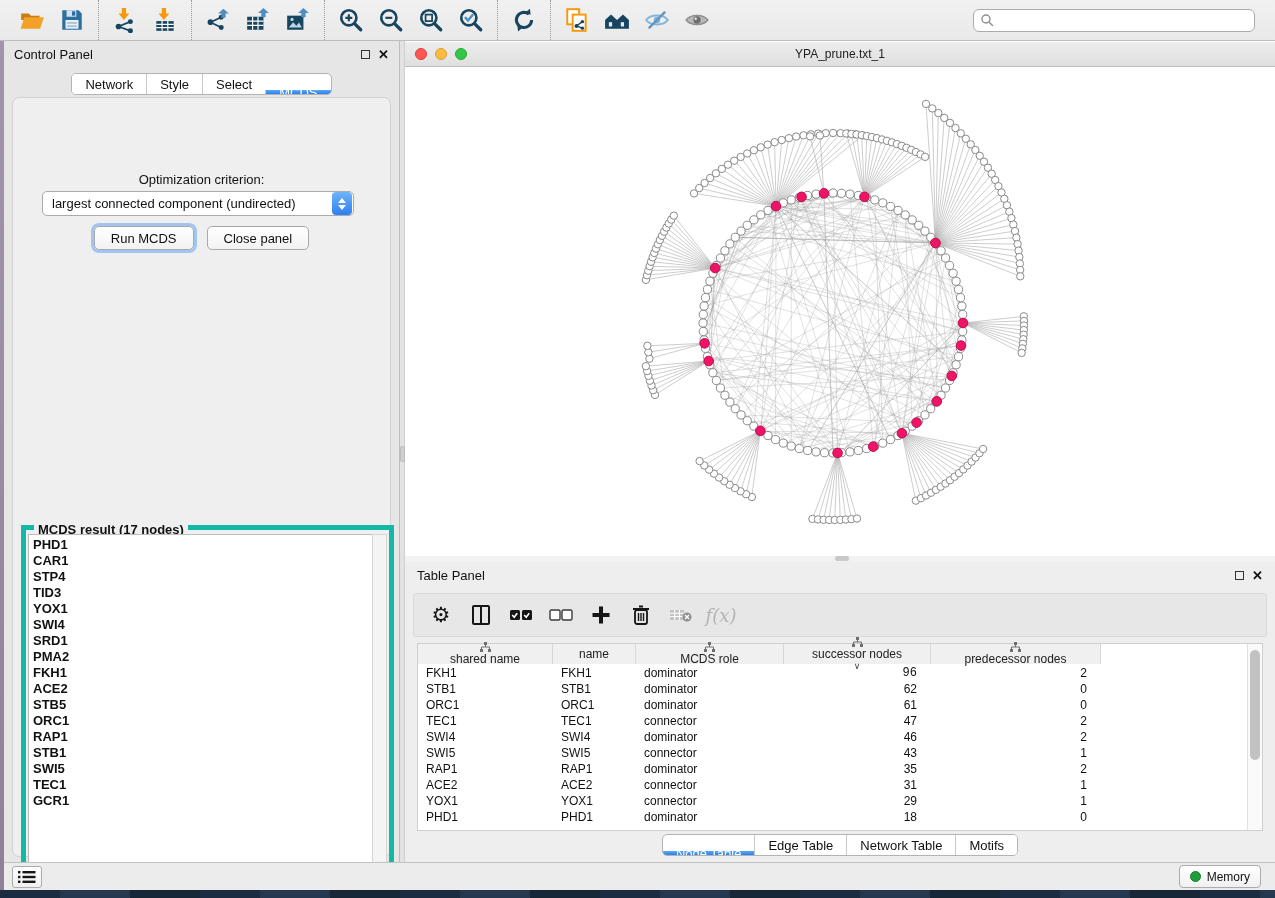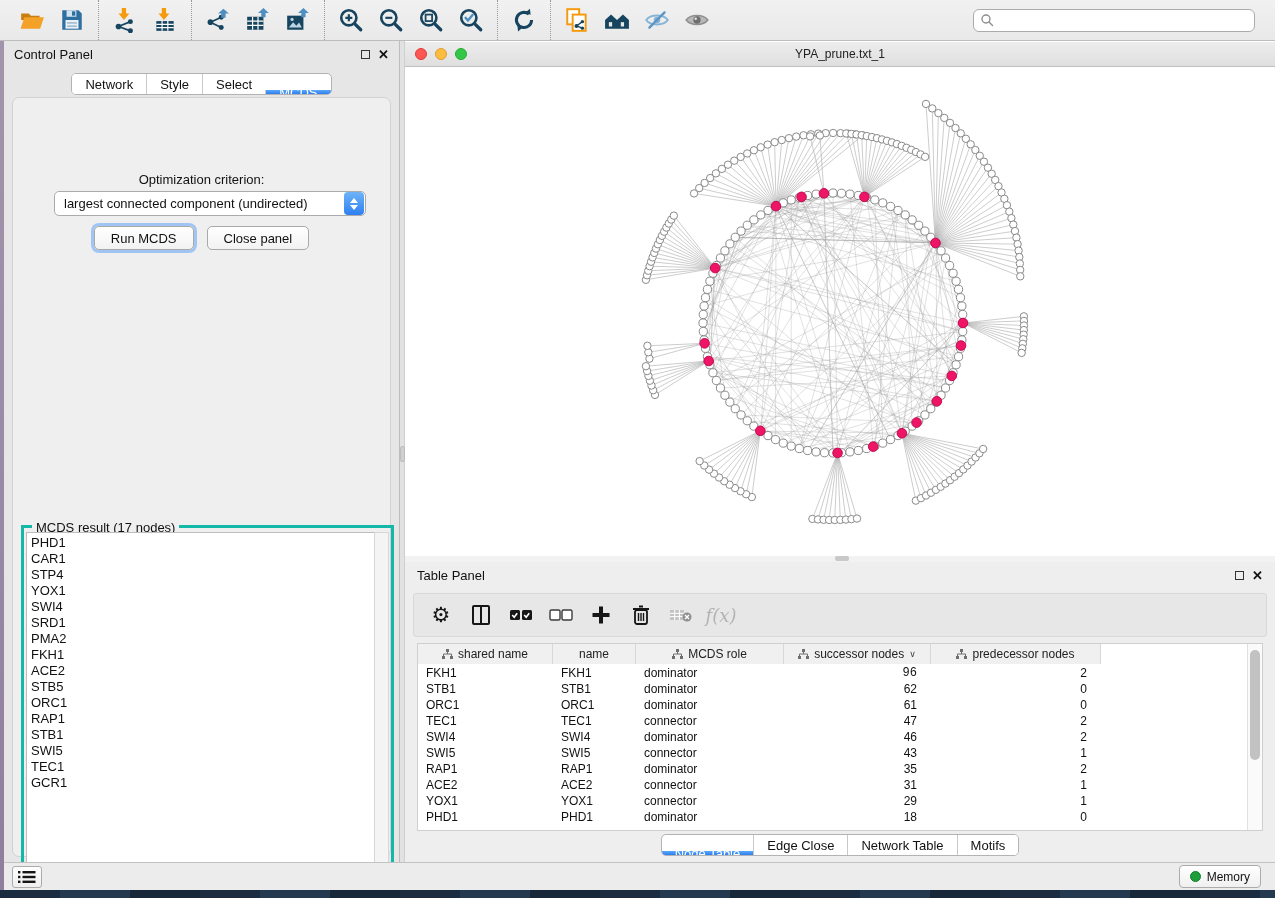--- a/index.html
+++ b/index.html
@@ -41,7 +41,7 @@
   .seg-tab:first-child { border-left:none; }
   .seg-tab.active { background:linear-gradient(#5aa8f8,#2e7ef0); color:#fff;margin-top:16px; }
   .opt-label { position:absolute; left:0; top:74px; width:100%; text-align:center; font-size:13px; color:#111; }
-  .dropdown { position:absolute; left:41px; top:93px; width:312px; height:25px; background:#fff;
+  .dropdown { position:absolute; left:29px; top:93px; width:312px; height:25px; background:#fff;
     border:1px solid #ababab; border-radius:5px; display:flex; align-items:center; }
   .dropdown-text { flex:1; font-size:13px; color:#111; padding-left:9px; white-space:nowrap; overflow:hidden; }
   .dd-stepper { width:20px; height:23px; margin-right:1px; border-radius:4px; background:linear-gradient(#6eb3f9,#2f80f1);

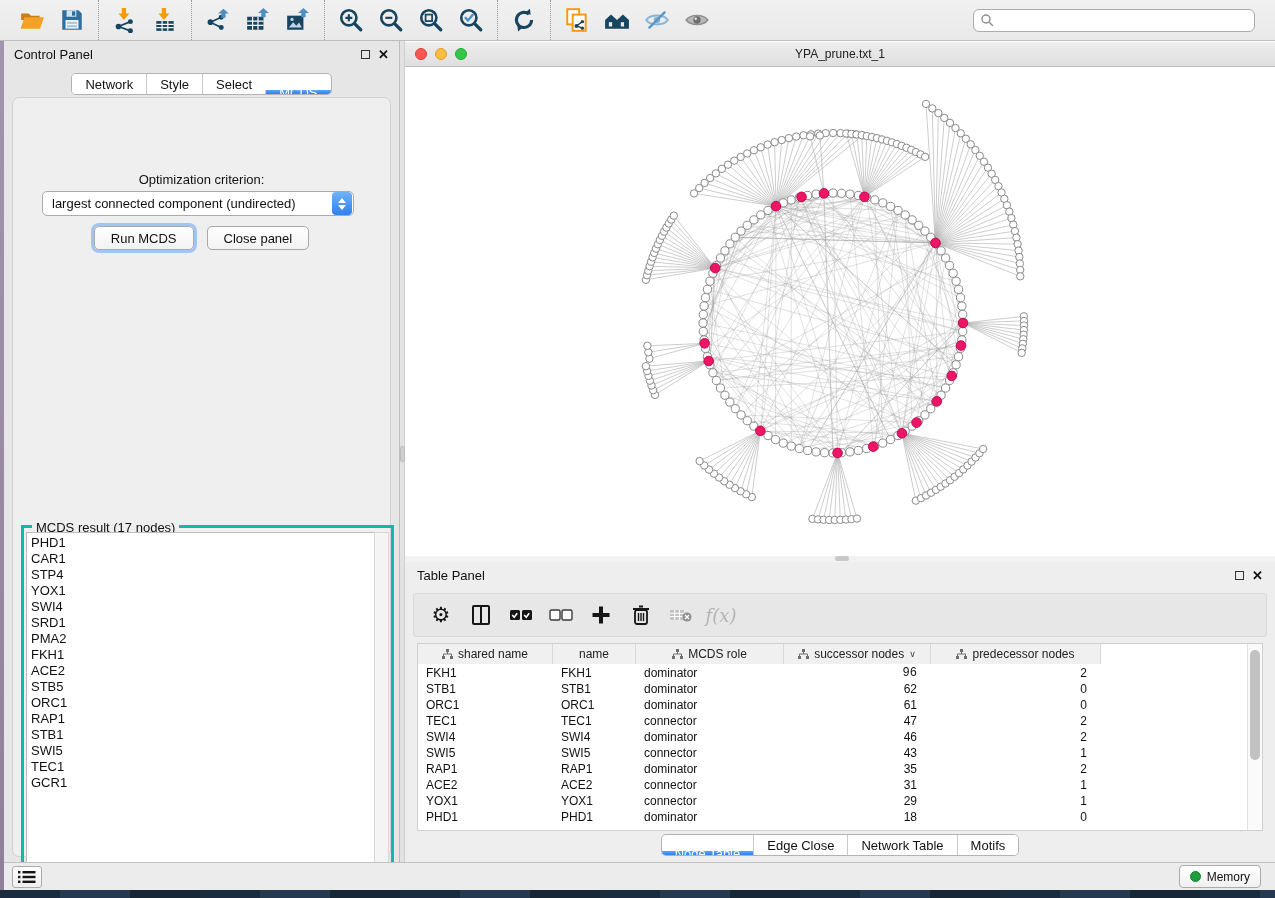--- a/index.html
+++ b/index.html
@@ -52,7 +52,7 @@
   .pushbtn { height:24px; background:linear-gradient(#ffffff,#f2f2f2); border:1px solid #a9a9a9; border-radius:5px;
     font-size:13px; color:#111; padding:0 16px; display:flex; align-items:center; }
   .pushbtn.focused { box-shadow:0 0 0 3px rgba(96,162,245,.55); }
-  .groupbox { position:absolute; left:8px; top:427px; width:373px; height:371px; border:3px solid #14b8a6; }
+  .groupbox { position:absolute; left:8px; top:427px; width:373px; height:371px; border:5px solid #14b8a6;font-weight:bold; }
   .groupbox-title { position:absolute; left:8px; top:-8px; background:#efefef; padding:0 4px; font-size:13px; color:#111; }
   .mcds-list { position:absolute; left:2px; top:4px; width:354px; height:363px; background:#fff;
     border:1px solid #bdbdbd; overflow:hidden; padding:2px 0 0 4px; }

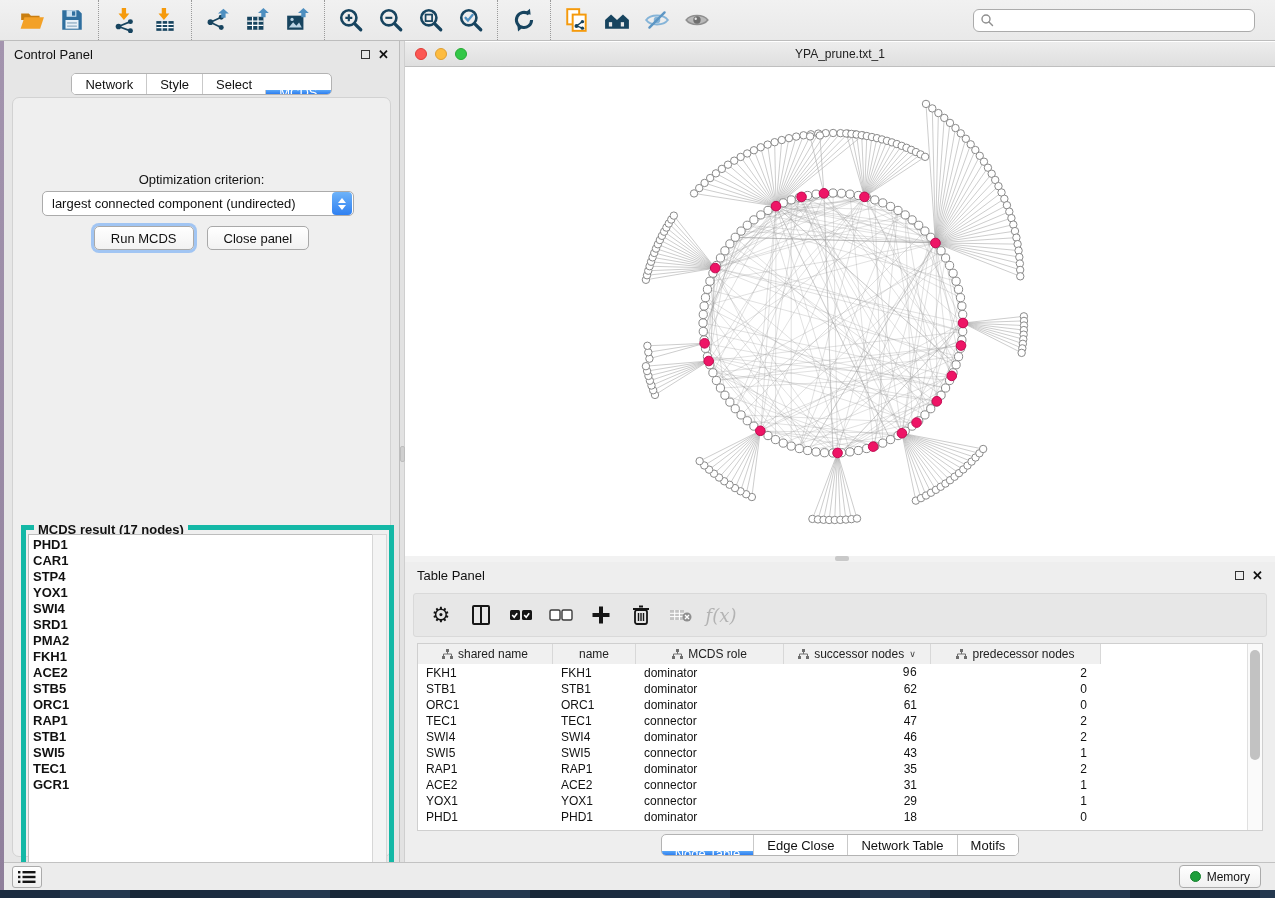--- a/index.html
+++ b/index.html
@@ -300,6 +300,7 @@
             <div class="mcds-item">PHD1</div>
             <div class="mcds-item">CAR1</div>
             <div class="mcds-item">STP4</div>
+            <div class="mcds-item">TID3</div>
             <div class="mcds-item">YOX1</div>
             <div class="mcds-item">SWI4</div>
             <div class="mcds-item">SRD1</div>

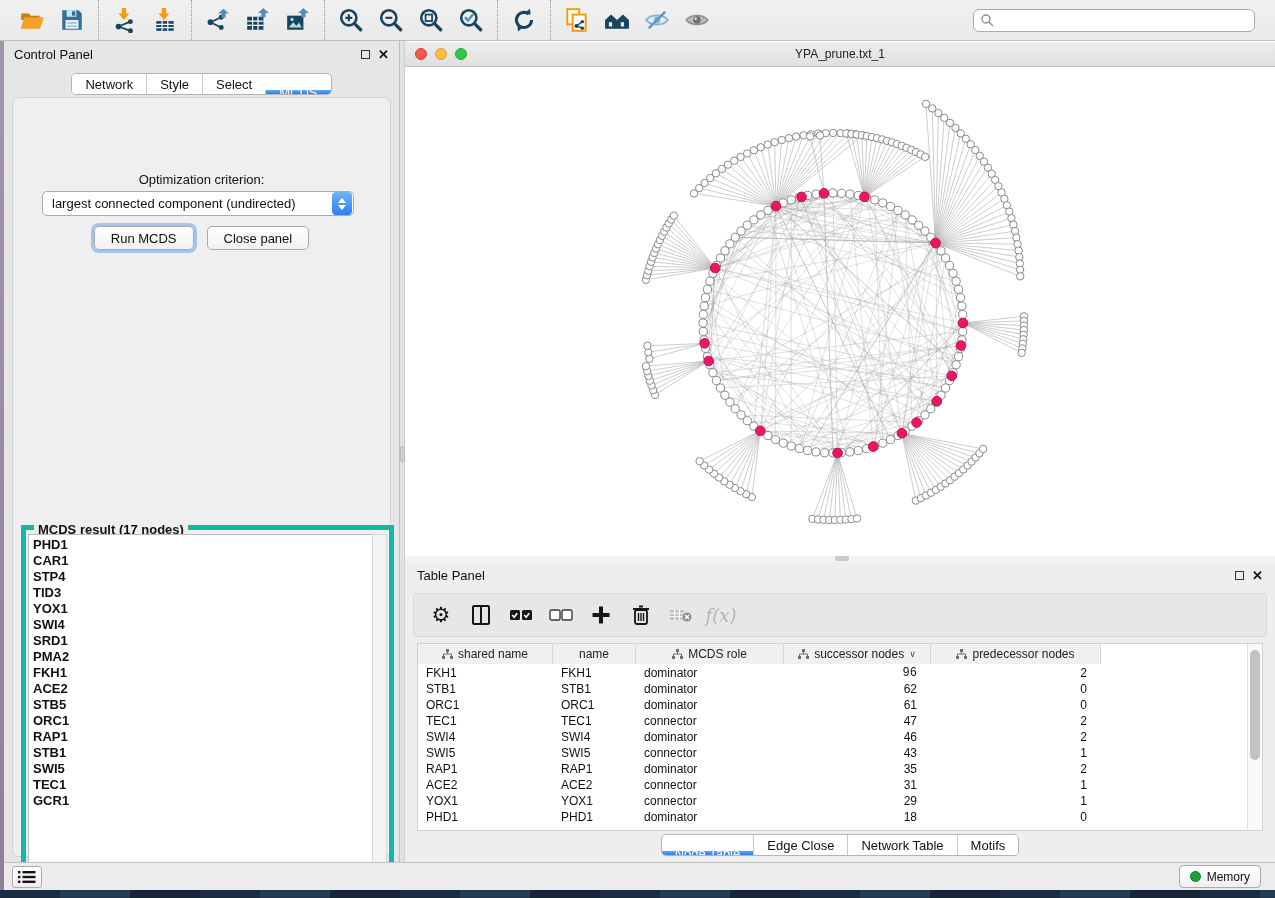--- a/index.html
+++ b/index.html
@@ -90,7 +90,7 @@
   .node-table { position:absolute; left:12px; top:81px; width:846px; height:188px; background:#fff; border:1px solid #cfcfcf; }
   .nt-header { position:absolute; left:0; top:0; height:20px; display:flex; border-bottom:1px solid #c6c6c6; }
   .nt-hcell { background:#f0f0f0; border-right:1px solid #d8d8d8; display:flex; align-items:center; justify-content:center;
-    gap:5px; font-size:12px; color:#222; height:20px; }
+    font-size:12px; color:#222; height:20px;flex-direction:column; }
   .nt-hcell .tree-ico { flex:none; }
   .nt-body { position:absolute; left:0; top:21px; width:830px; }
   .nt-row { display:flex; height:16px; align-items:center; }

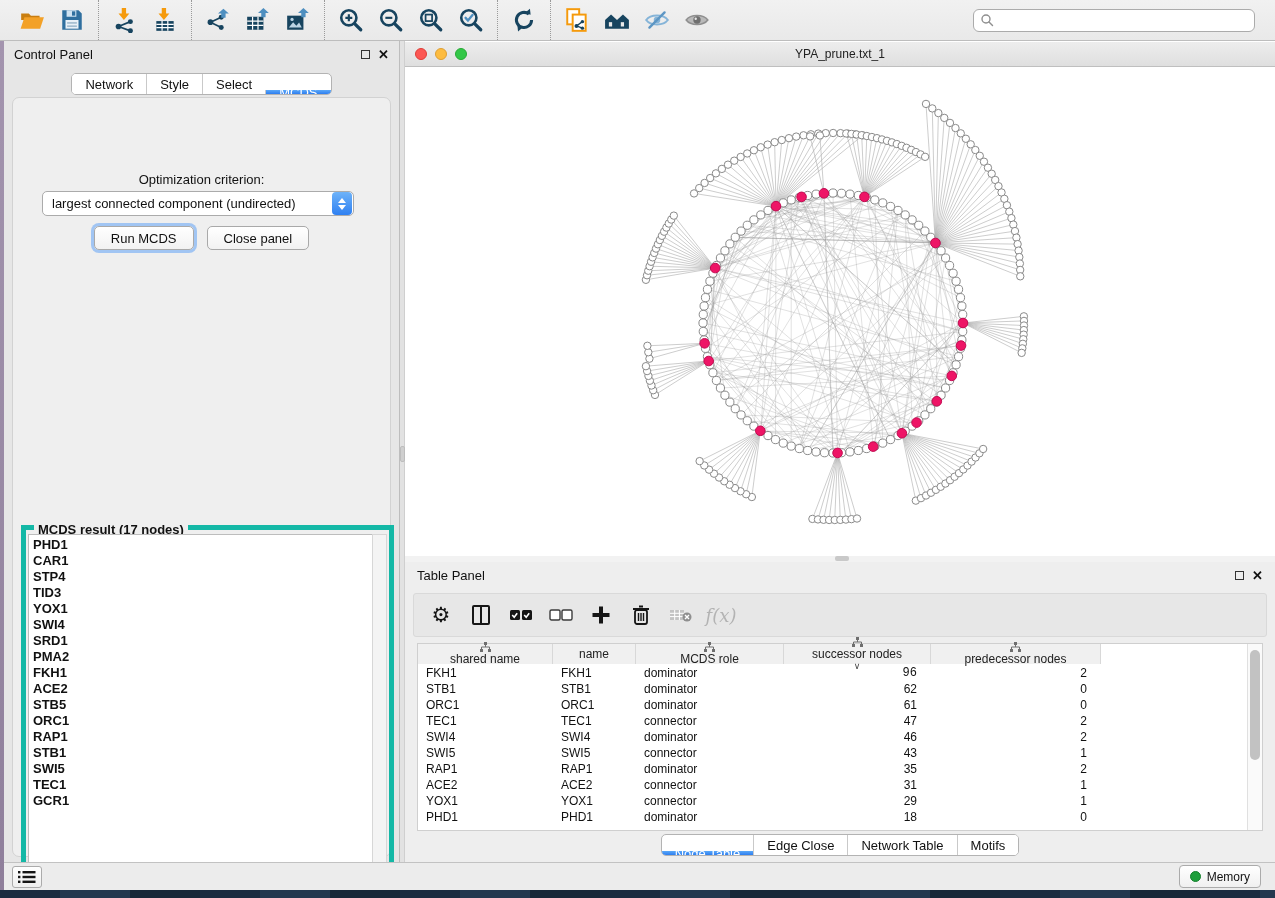--- a/index.html
+++ b/index.html
@@ -1140,7 +1140,7 @@
     <div class="tp-tabs">
       <div class="seg">
         <div class="seg-tab active">Node Table</div>
-        <div class="seg-tab">Edge Close</div>
+        <div class="seg-tab">Edge Table</div>
         <div class="seg-tab">Network Table</div>
         <div class="seg-tab">Motifs</div>
       </div>

